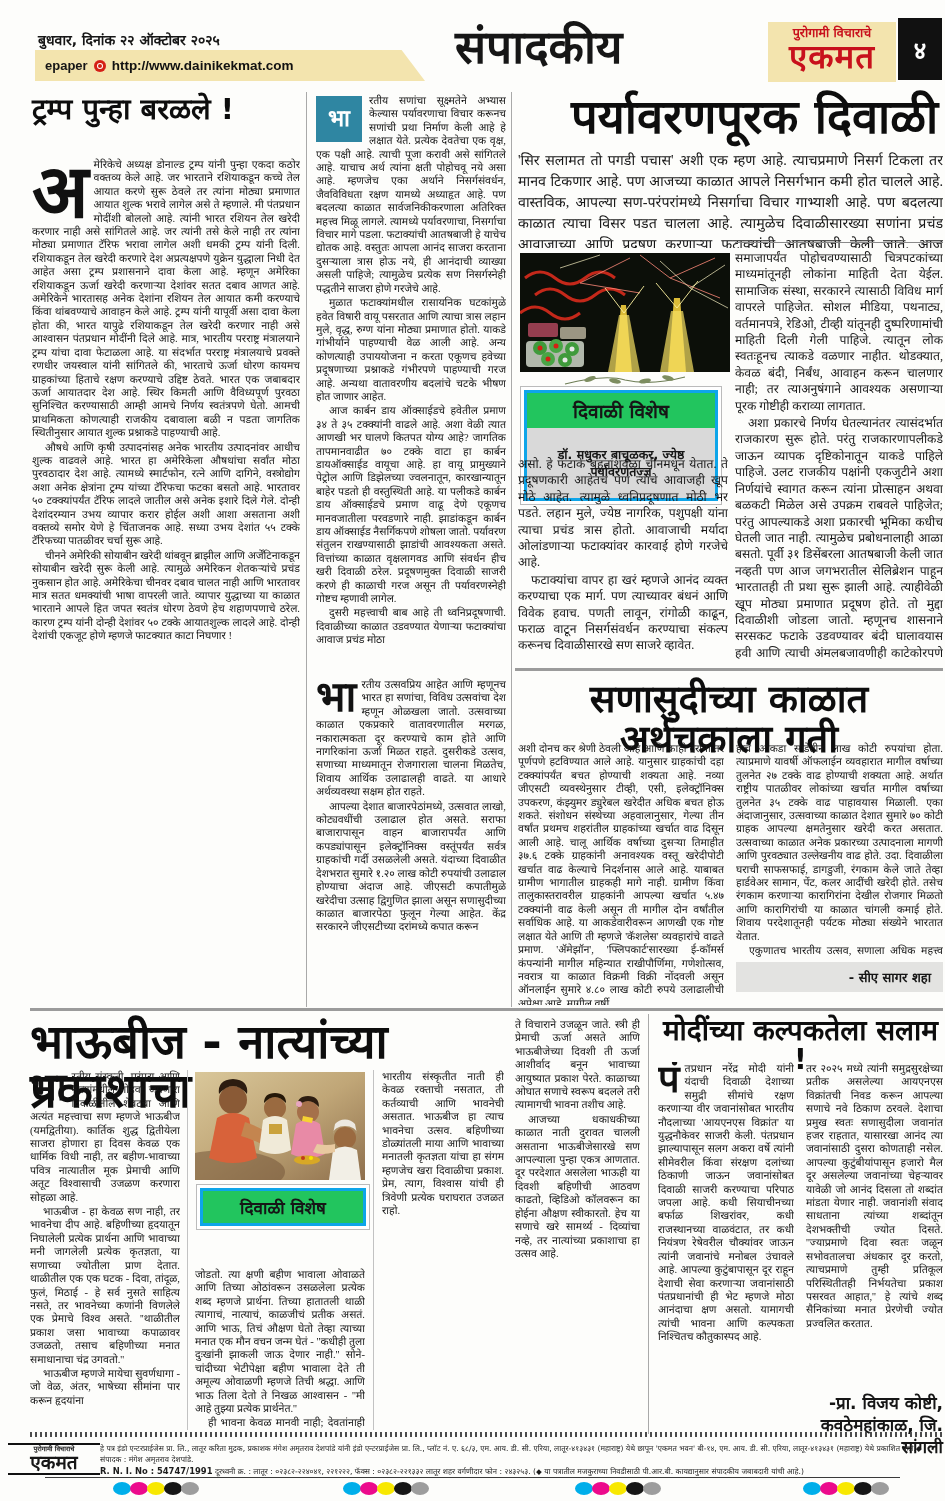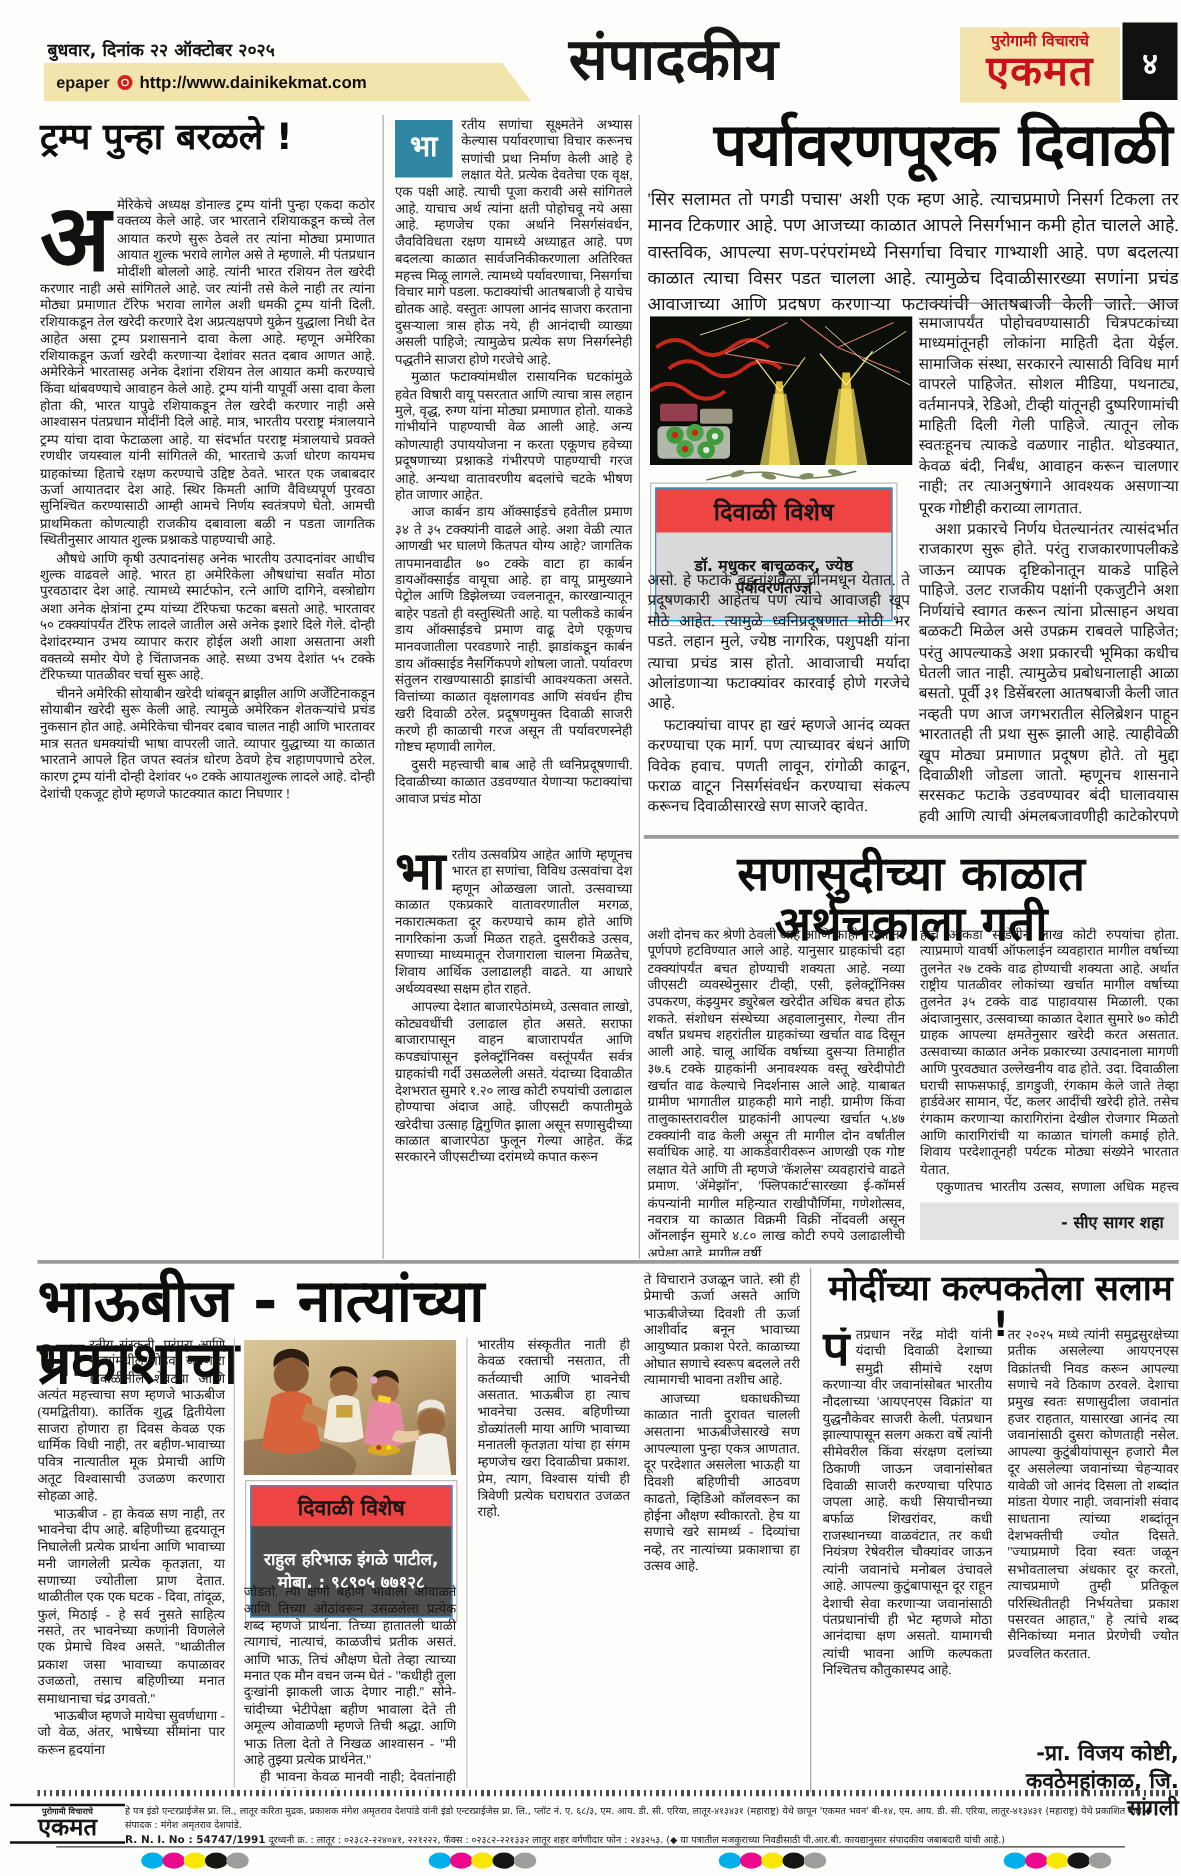--- a/index.html
+++ b/index.html
@@ -38,7 +38,7 @@
                font-weight:bold;display:flex;align-items:center;justify-content:center;margin:2px 7px 2px 0;}
   .intro{font-size:14.2px;line-height:21px;text-align:justify;overflow:hidden;}
   
-  .special-box{border:1px solid #0ea5e9;box-shadow:0 0 0 3px #fff,0 0 0 4px #bbb;background:#ef4444;text-align:center;}
+  .special-box{border:3px solid #0ea5e9;box-shadow:0 0 0 3px #fff,0 0 0 4px #bbb;background:#22c55e;text-align:center;}
   .special-title{font-family:"DejaVu Sans",sans-serif;font-weight:900;font-size:19px;padding:5px 0 4px;}
   .special-author{background:#d9d9d9;font-weight:bold;font-size:12.5px;padding:18px 3px;font-family:"DejaVu Sans",sans-serif;}
   .special-author.dark{background:#4e4e4e;color:#fff;font-size:13.5px;line-height:1.35;}

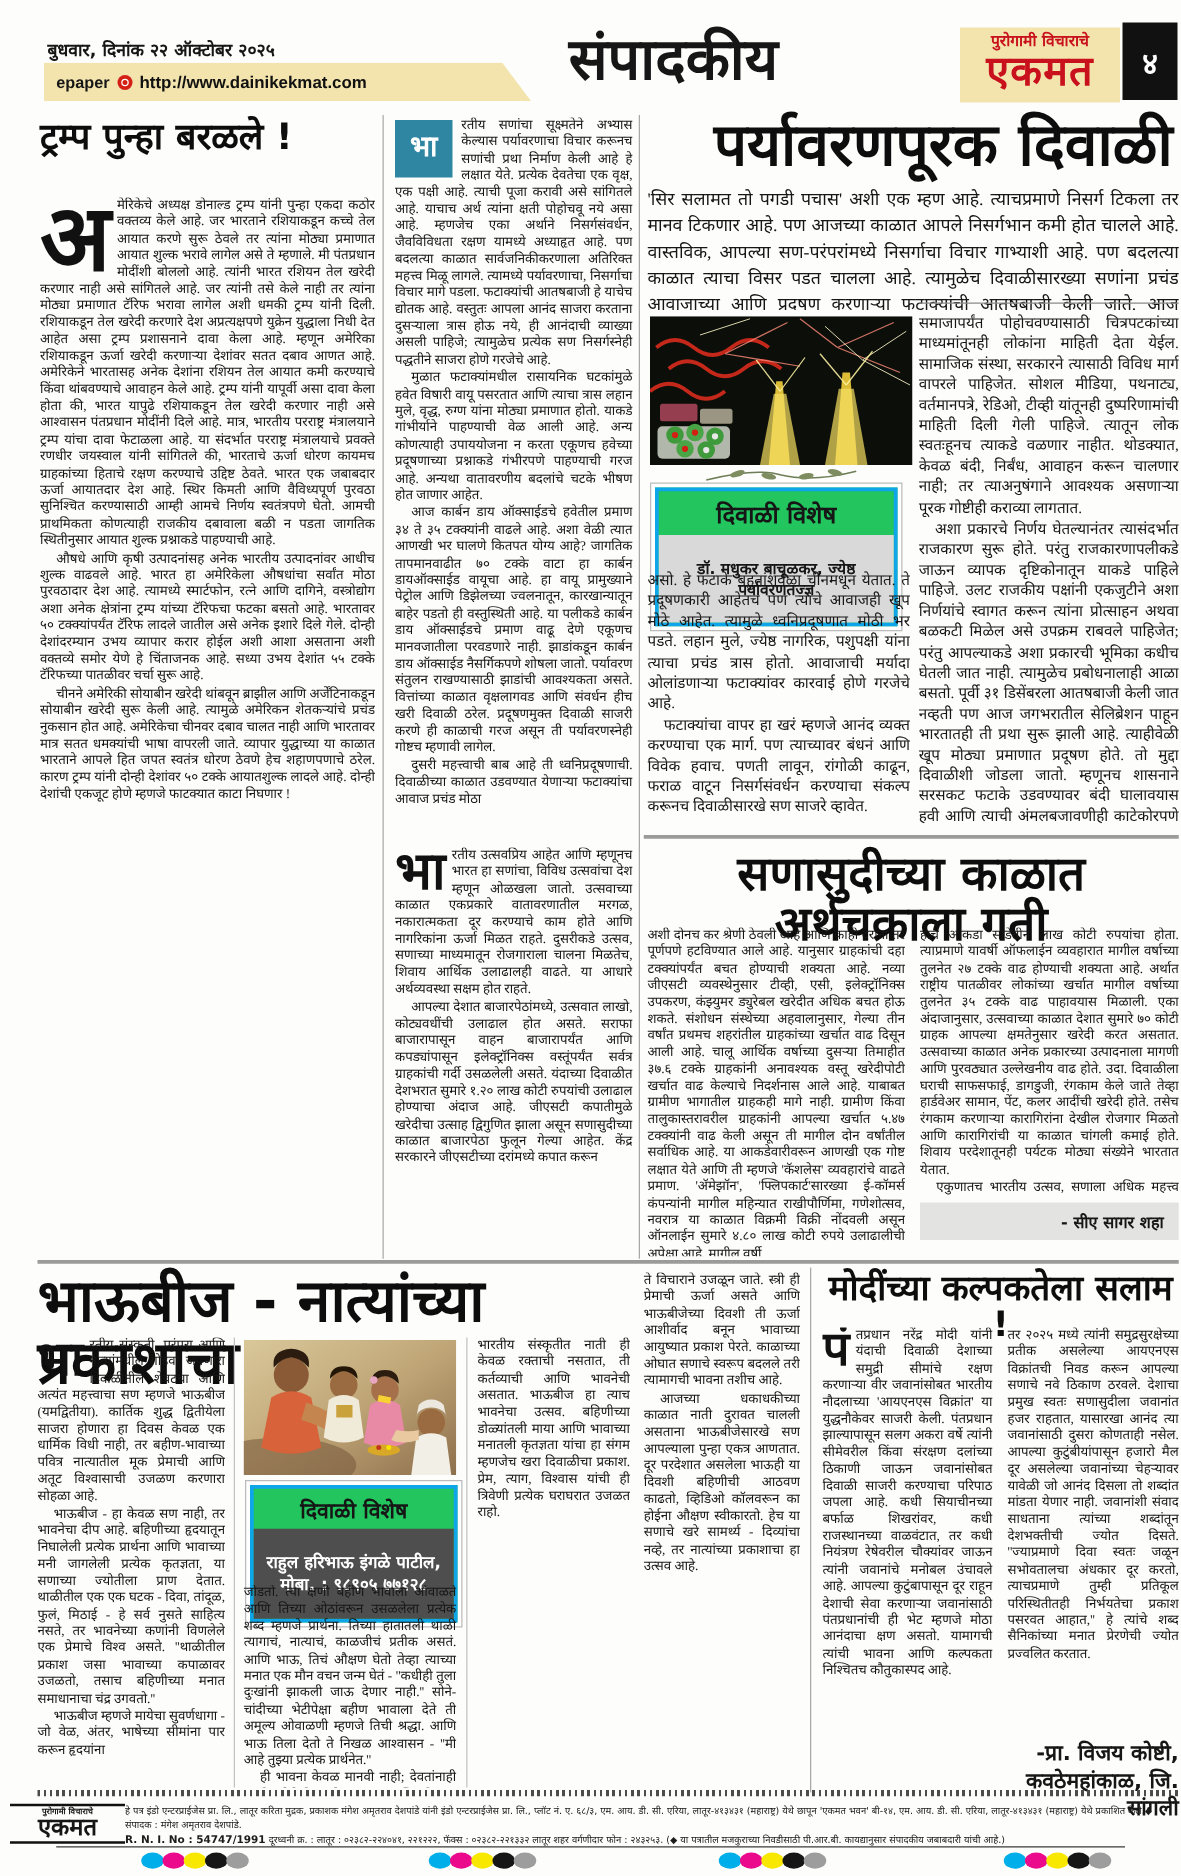--- a/index.html
+++ b/index.html
@@ -235,10 +235,6 @@
 
   <div class="abs special-box" style="left:200px;top:1188px;width:160px;">
     <div class="special-title" style="font-size:17px;">दिवाळी विशेष</div>
-    <div class="special-author dark">
-      <div>राहुल हरिभाऊ इंगळे पाटील,</div>
-      <div>मोबा. : ९८९०५ ७७१२८</div>
-    </div>
   </div>
   <div class="abs body" style="left:195px;top:1268px;width:170px;height:162px;">
       <p class="para">जोडतो. त्या क्षणी बहीण भावाला ओवाळते आणि तिच्या ओठांवरून उसळलेला प्रत्येक शब्द म्हणजे प्रार्थना. तिच्या हातातली थाळी त्यागाचं, नात्याचं, काळजीचं प्रतीक असतं. आणि भाऊ, तिचं औक्षण घेतो तेव्हा त्याच्या मनात एक मौन वचन जन्म घेतं - ''कधीही तुला दुःखांनी झाकली जाऊ देणार नाही.'' सोने-चांदीच्या भेटीपेक्षा बहीण भावाला देते ती अमूल्य ओवाळणी म्हणजे तिची श्रद्धा. आणि भाऊ तिला देतो ते निखळ आश्वासन - ''मी आहे तुझ्या प्रत्येक प्रार्थनेत.''</p>

